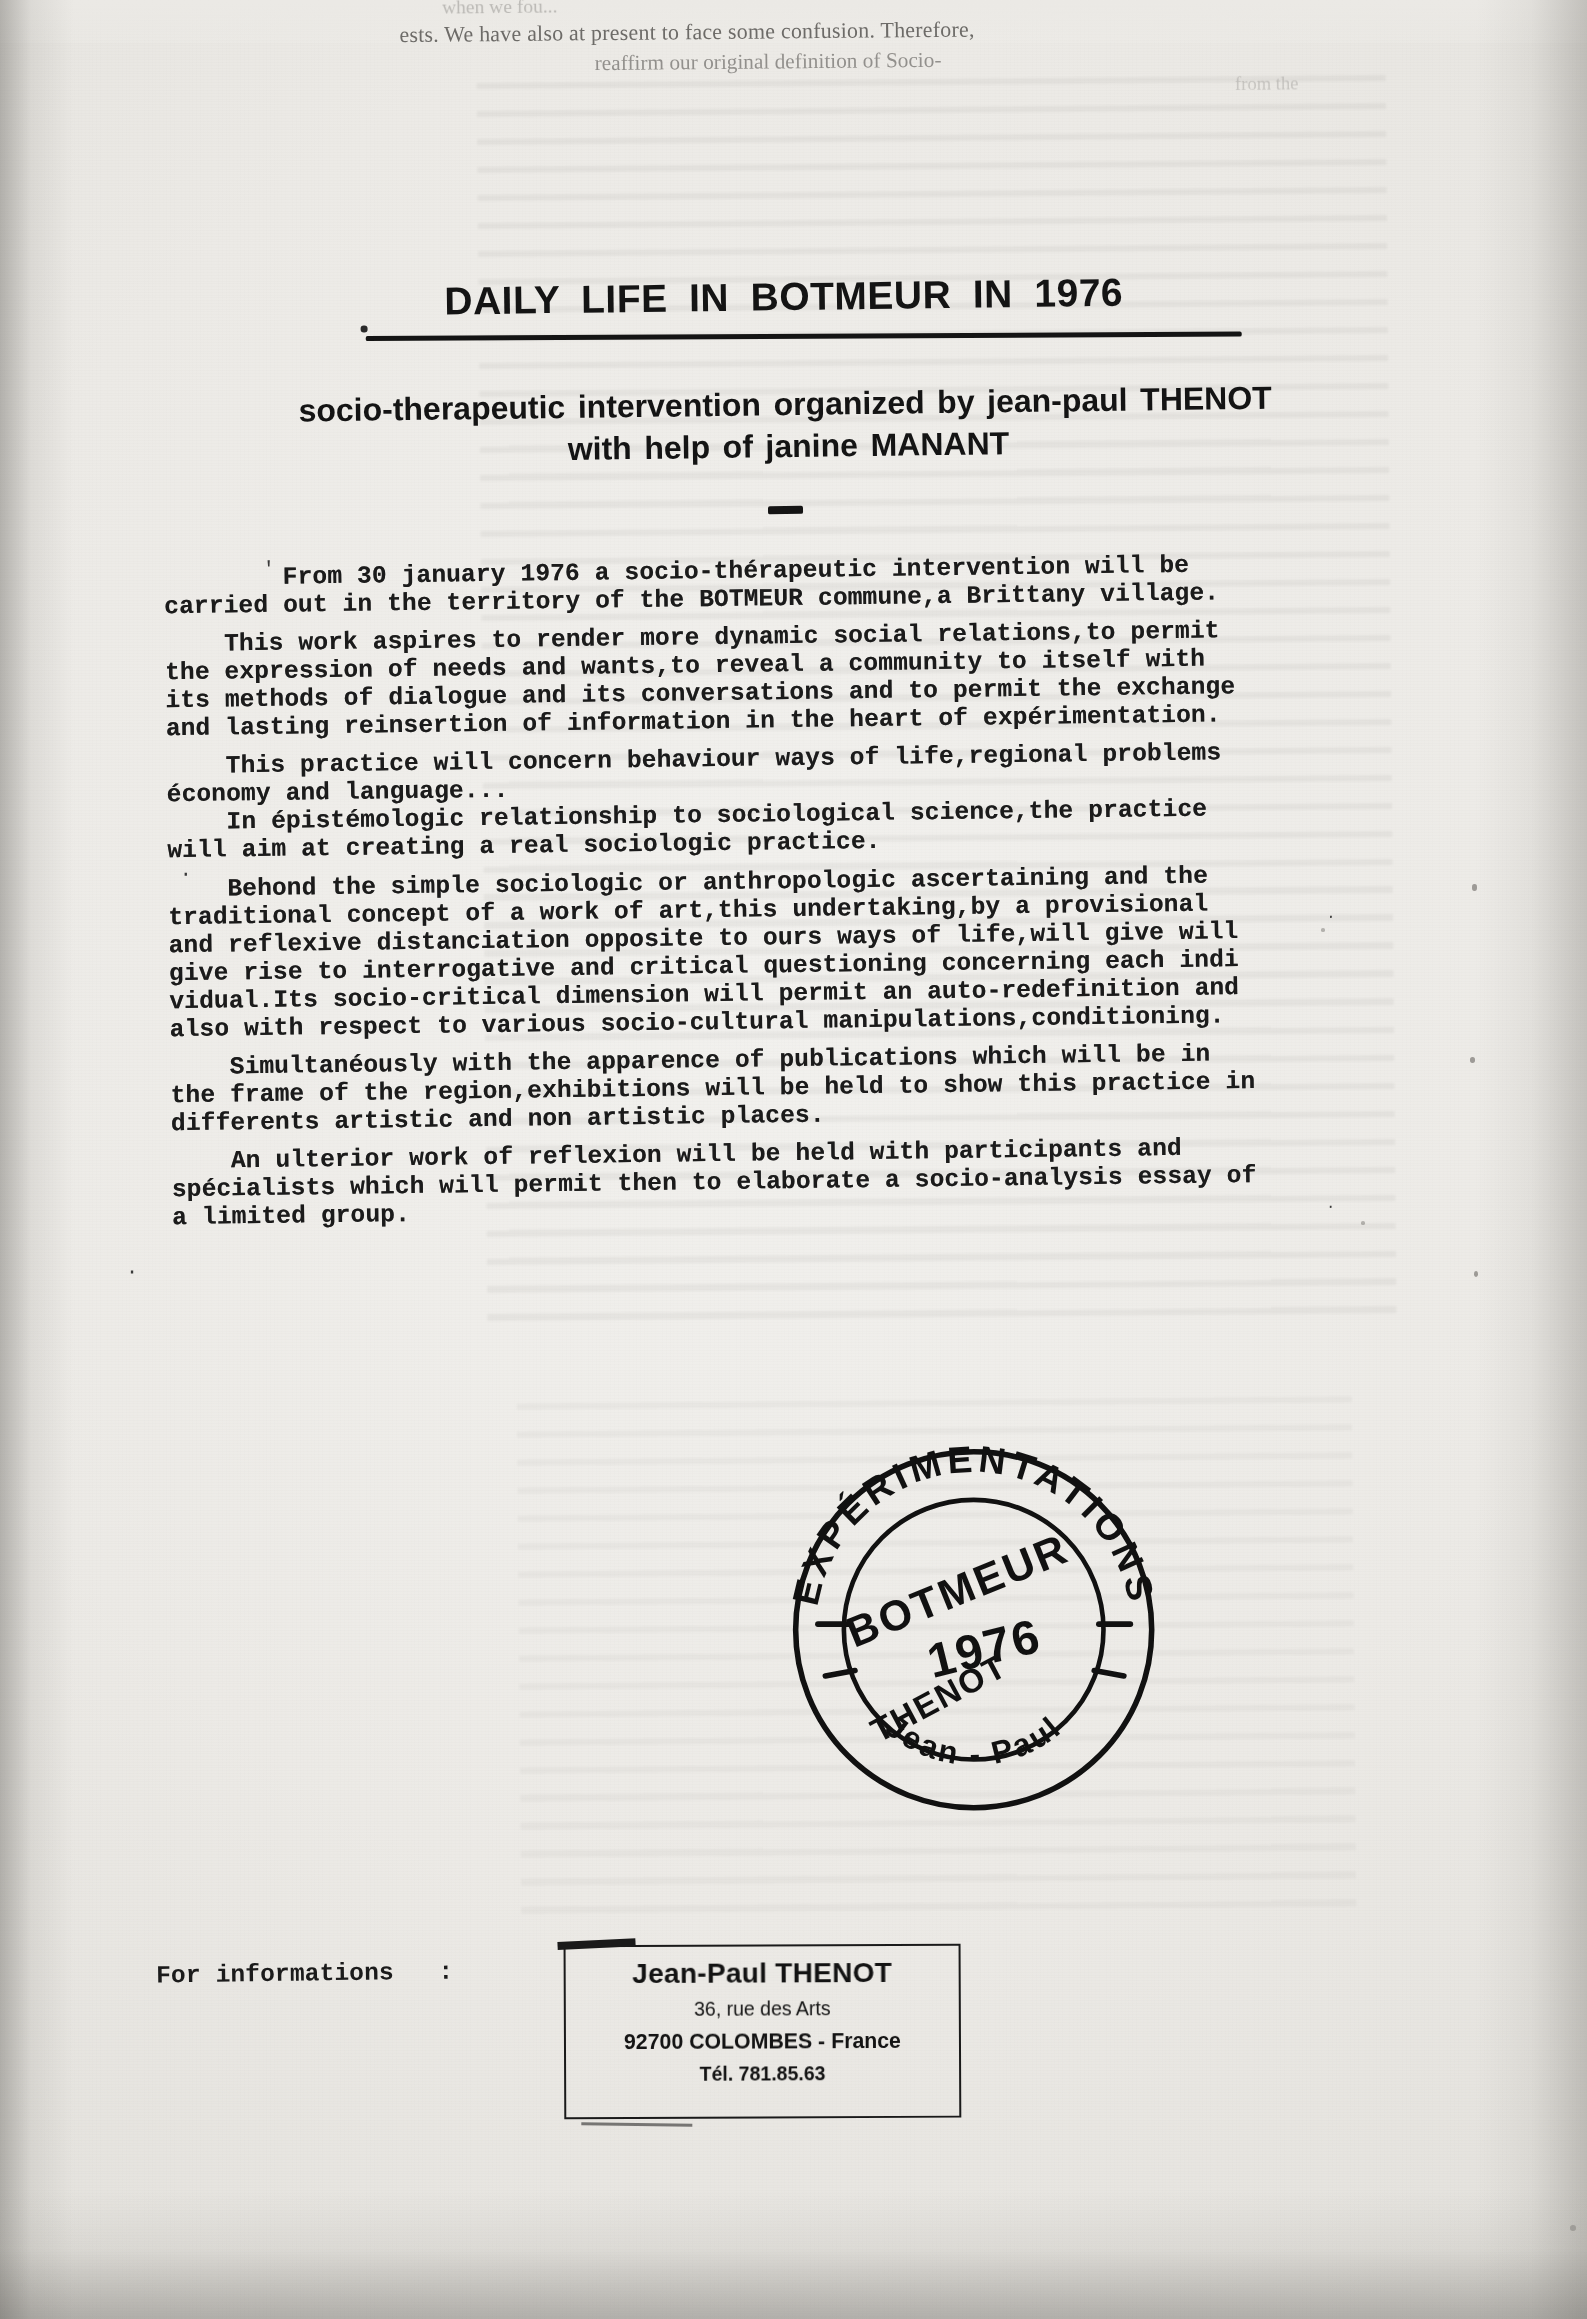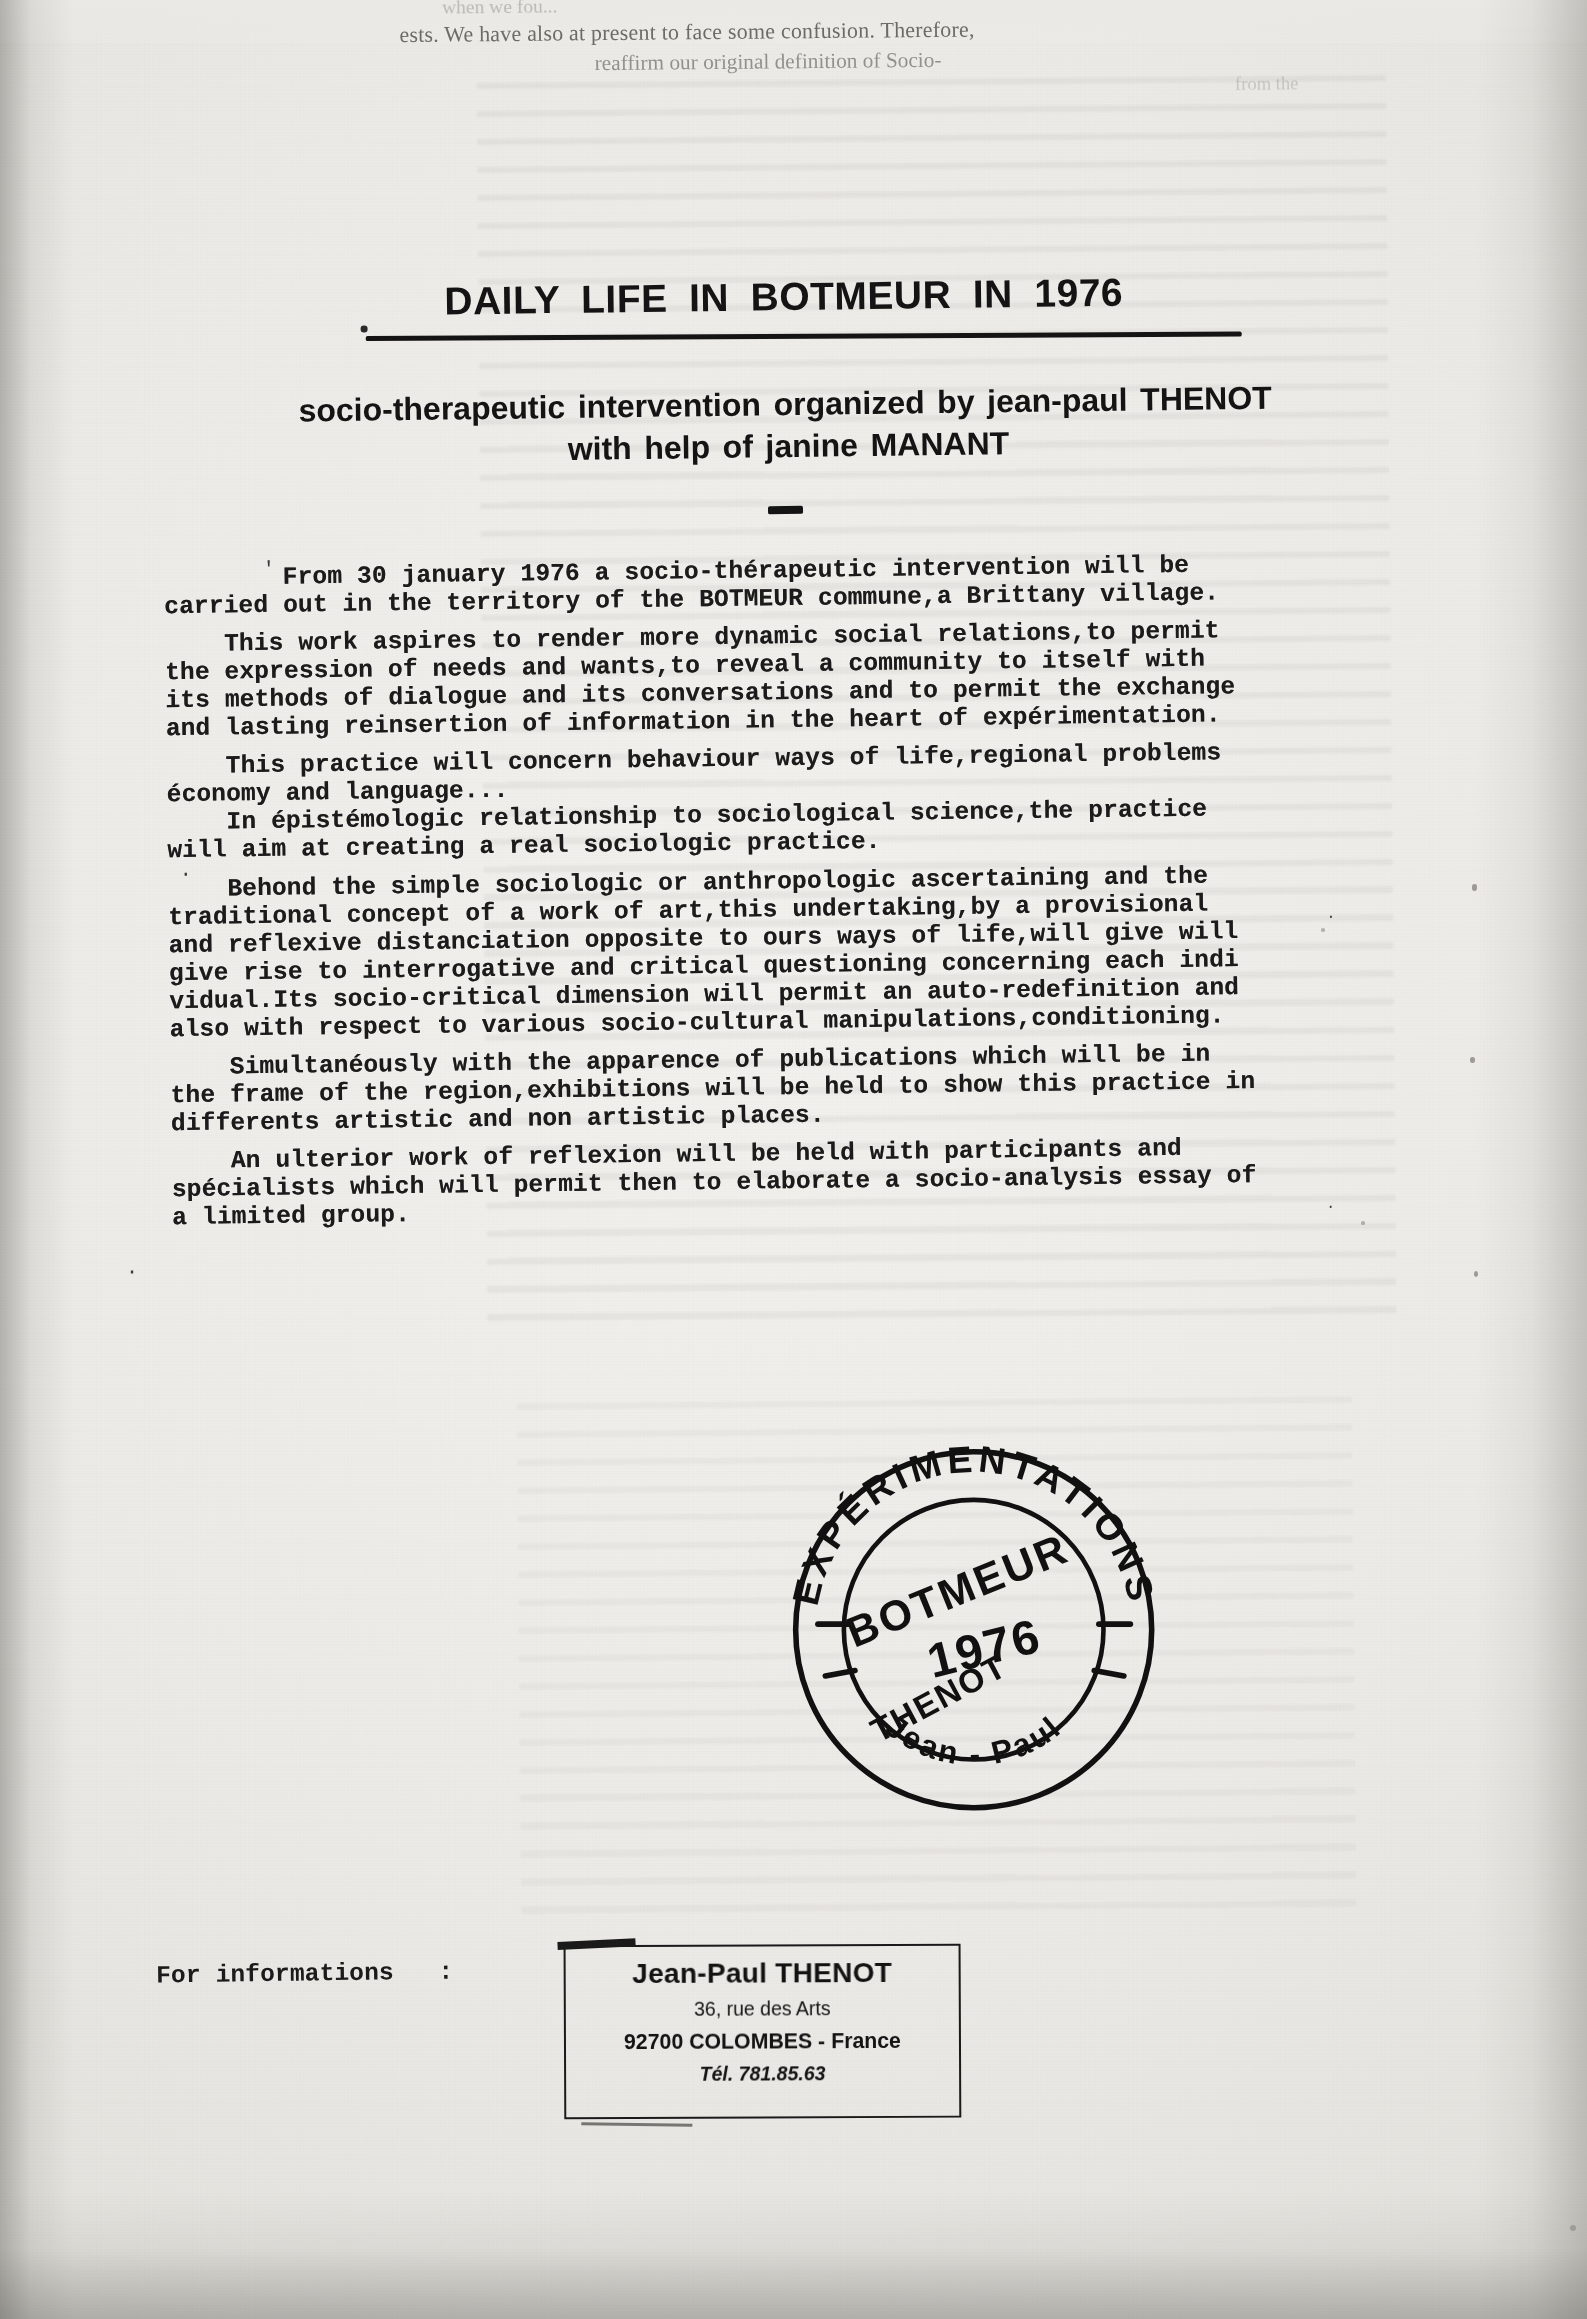--- a/index.html
+++ b/index.html
@@ -312,7 +312,6 @@
     font-size: 19.5px;
     font-weight: bold;
     line-height: 1;
-    font-style: italic;
   }
 
   

